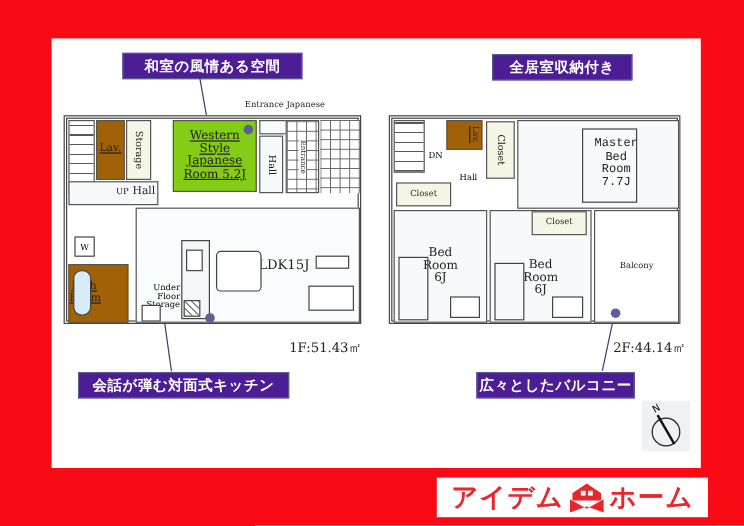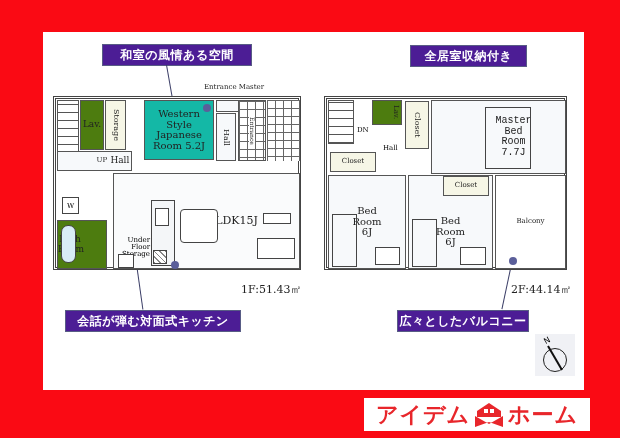--- a/index.html
+++ b/index.html
@@ -66,7 +66,7 @@
       </div>
 
     <div class="room" style="left:160px; top:1px; width:26px; height:12px;"></div>
-    <div style="position:absolute; left:148px; top:-16px; font-size:7px; color:#222; white-space:nowrap;">Entrance Master</div>
+    <div style="position:absolute; left:148px; top:-16px; font-size:7px; color:#222; white-space:nowrap;">Entrance Japanese</div>
 
     <div class="room" style="left:160px; top:14px; width:20px; height:48px;">
         <span class="vtext">Hall</span>

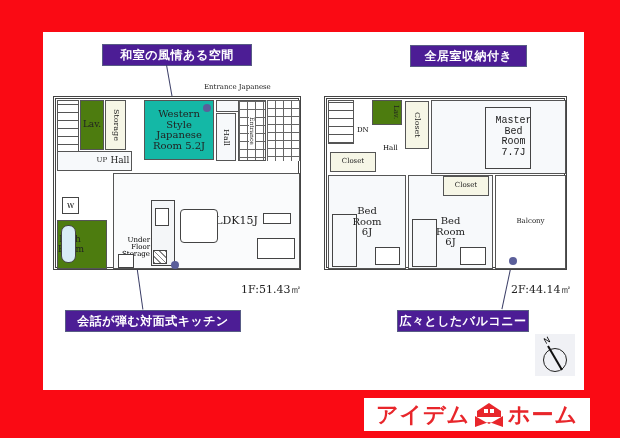--- a/index.html
+++ b/index.html
@@ -11,7 +11,7 @@
   .pin { position: absolute; width: 8px; height: 8px; border-radius: 50%; background: #5b5f9a; }
   .plan { position: absolute; border: 3px double #444; background: #fff; }
   .room { position: absolute; border: 1px solid #555; background: #f7f9fb; font-size: 9px; color: #222; display: flex; align-items: center; justify-content: center; text-align: center; line-height: 1.05; }
-  .room.tatami { background: #14b8a6; }
+  .room.tatami { background: #84cc16; text-decoration: underline; }
   .room.storage { background: #f6f6e6; }
   .room.wet { background: #4d7c0f; }
   .room.grid { background-color: #fff; background-image: linear-gradient(#666 1px, transparent 1px), linear-gradient(90deg, #666 1px, transparent 1px); background-size: 8px 8px; }

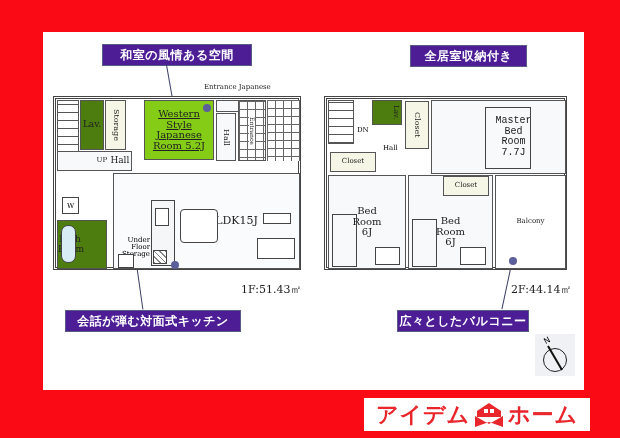--- a/index.html
+++ b/index.html
@@ -13,7 +13,7 @@
   .room { position: absolute; border: 1px solid #555; background: #f7f9fb; font-size: 9px; color: #222; display: flex; align-items: center; justify-content: center; text-align: center; line-height: 1.05; }
   .room.tatami { background: #84cc16; text-decoration: underline; }
   .room.storage { background: #f6f6e6; }
-  .room.wet { background: #4d7c0f; }
+  .room.wet { background: #a16207; text-decoration: underline; }
   .room.grid { background-color: #fff; background-image: linear-gradient(#666 1px, transparent 1px), linear-gradient(90deg, #666 1px, transparent 1px); background-size: 8px 8px; }
   .room.stairs { background-color: #fff; background-image: repeating-linear-gradient(0deg, #555 0 1px, transparent 1px 8px); }
   .vtext { writing-mode: vertical-rl; font-size: 8px; }

